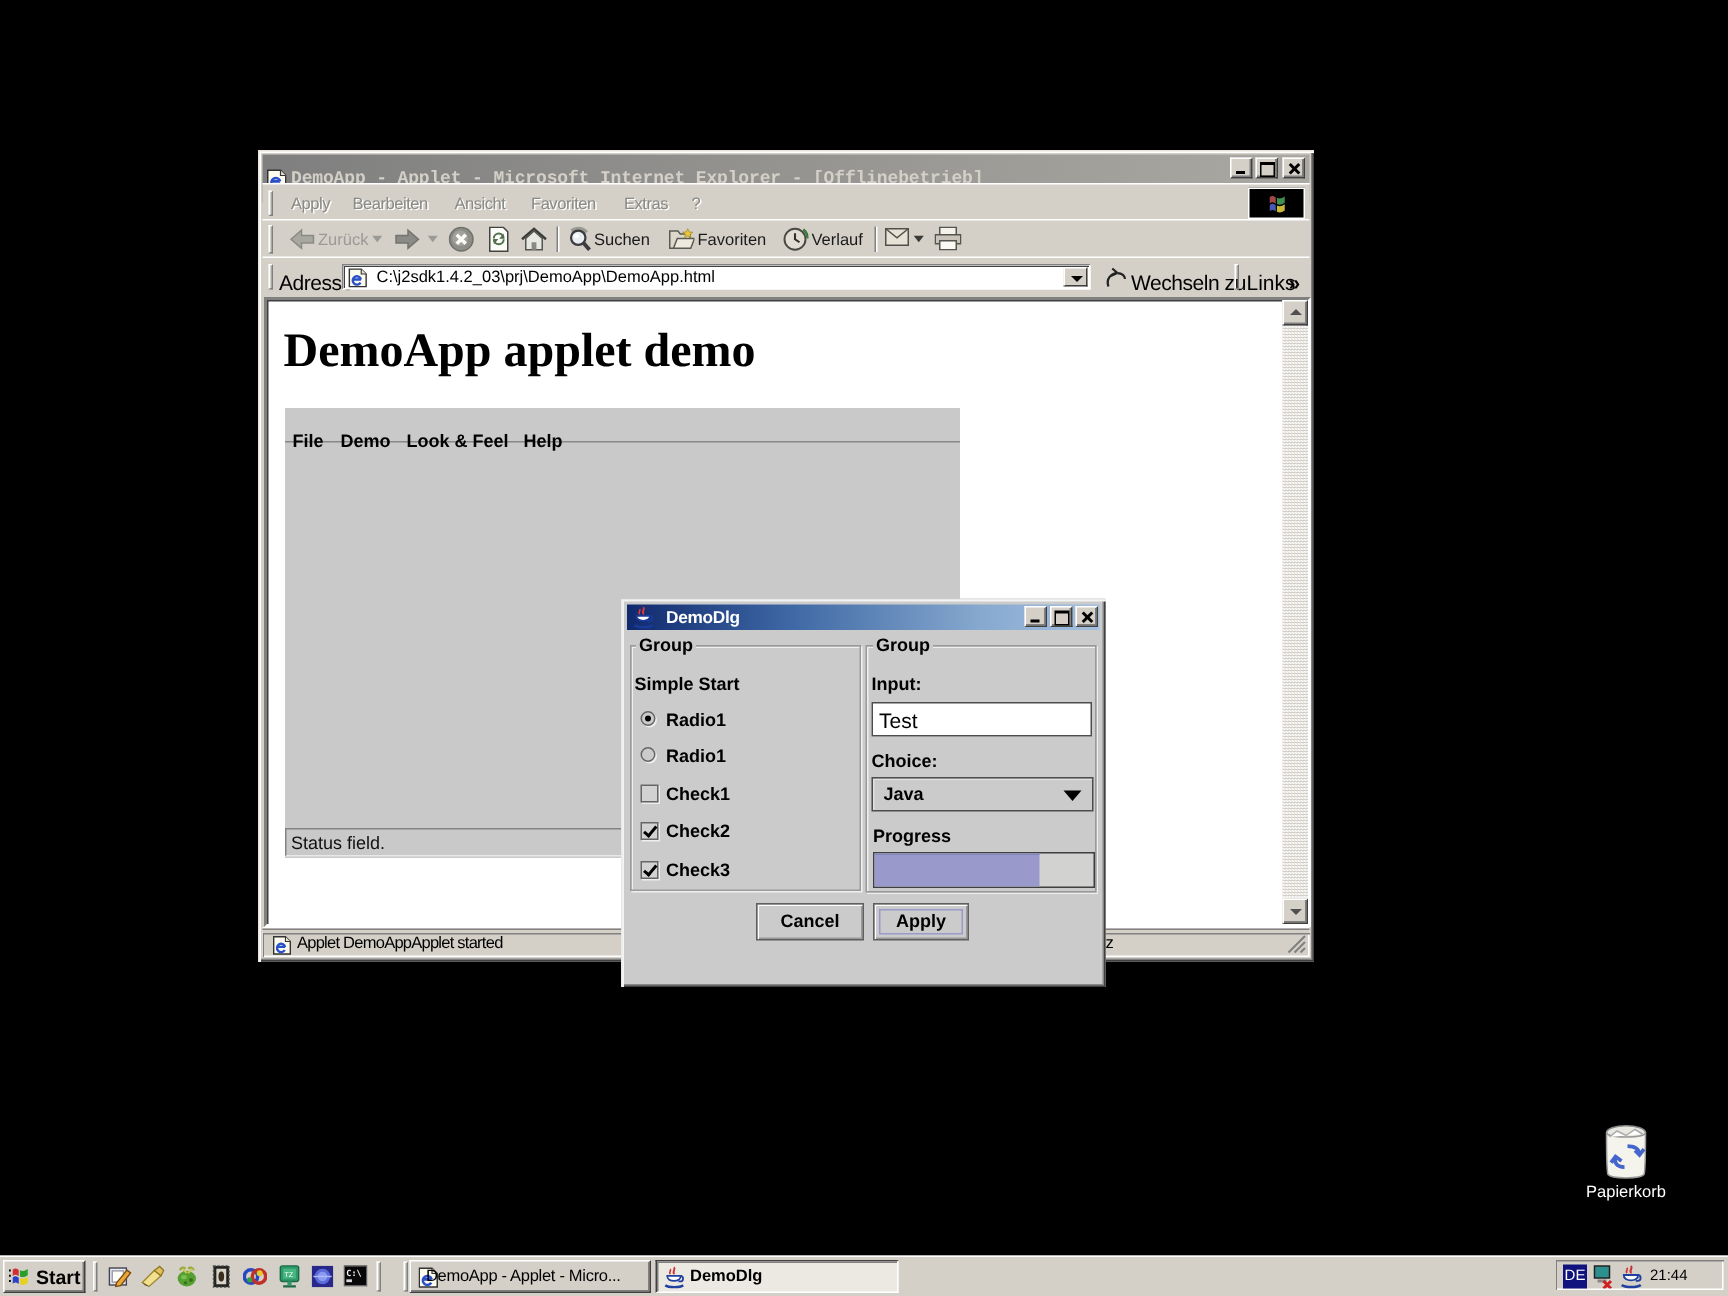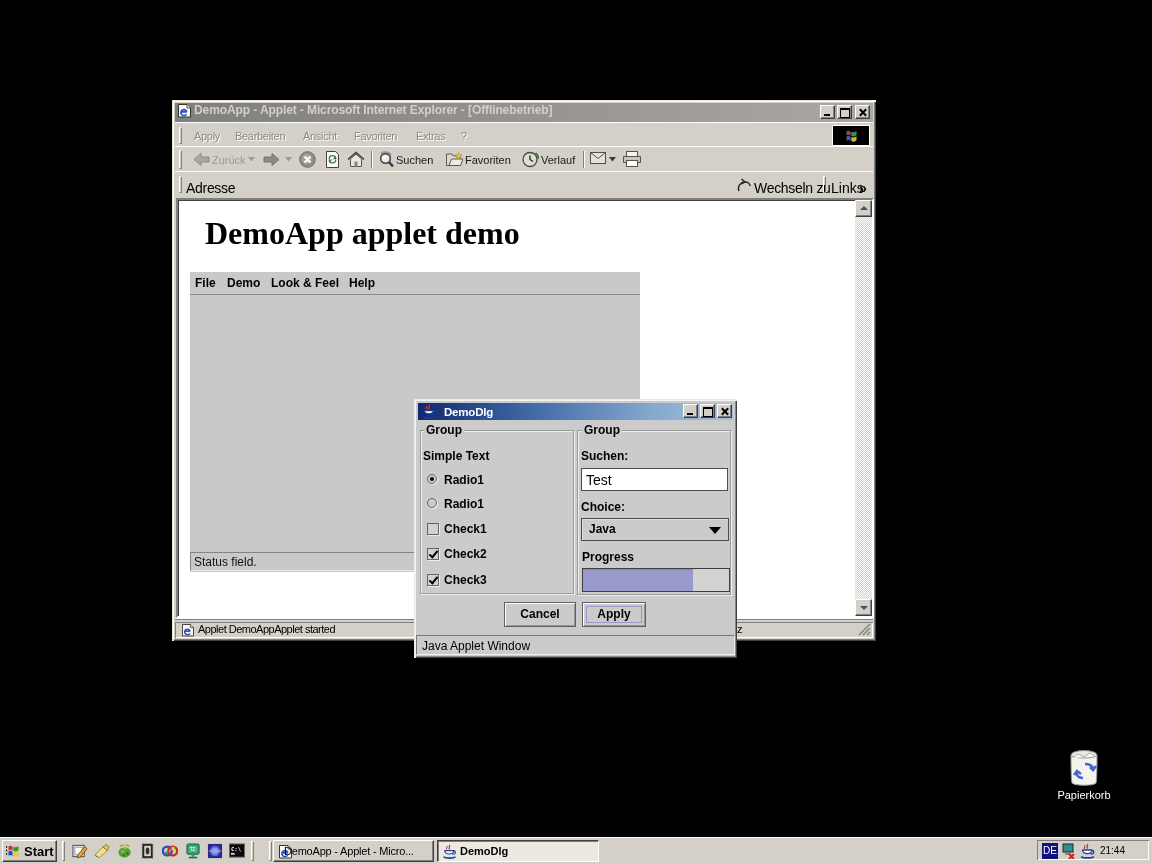--- a/index.html
+++ b/index.html
@@ -11,7 +11,7 @@
 #ie { left:172px; top:100px; width:704px; height:541px; background:#d4d0c8;
   box-shadow: inset 1px 1px 0 #e8e4dc, inset 2px 2px 0 #ffffff, inset -1px -1px 0 #404040, inset -2px -2px 0 #808080; }
 #ietitle { left:3px; top:3px; width:698px; height:32px;
-  background:linear-gradient(90deg,#7f7f7f,#aaa8a2); display:flex; align-items:flex-start; }
+  background:linear-gradient(90deg,#7f7f7f,#aaa8a2); display:flex; align-items:center;font-family:Liberation Mono, monospace; }
 #ietitle .txt { color:#d4d0c8; font-weight:bold; font-size:12px; margin-left:3px; white-space:nowrap; letter-spacing:-0.1px; }
 .tbtn { width:15px; height:14px; background:#d4d0c8; border:1px solid;
   border-color:#fff #404040 #404040 #fff; box-shadow: inset -1px -1px 0 #808080; position:absolute; top:5px; }

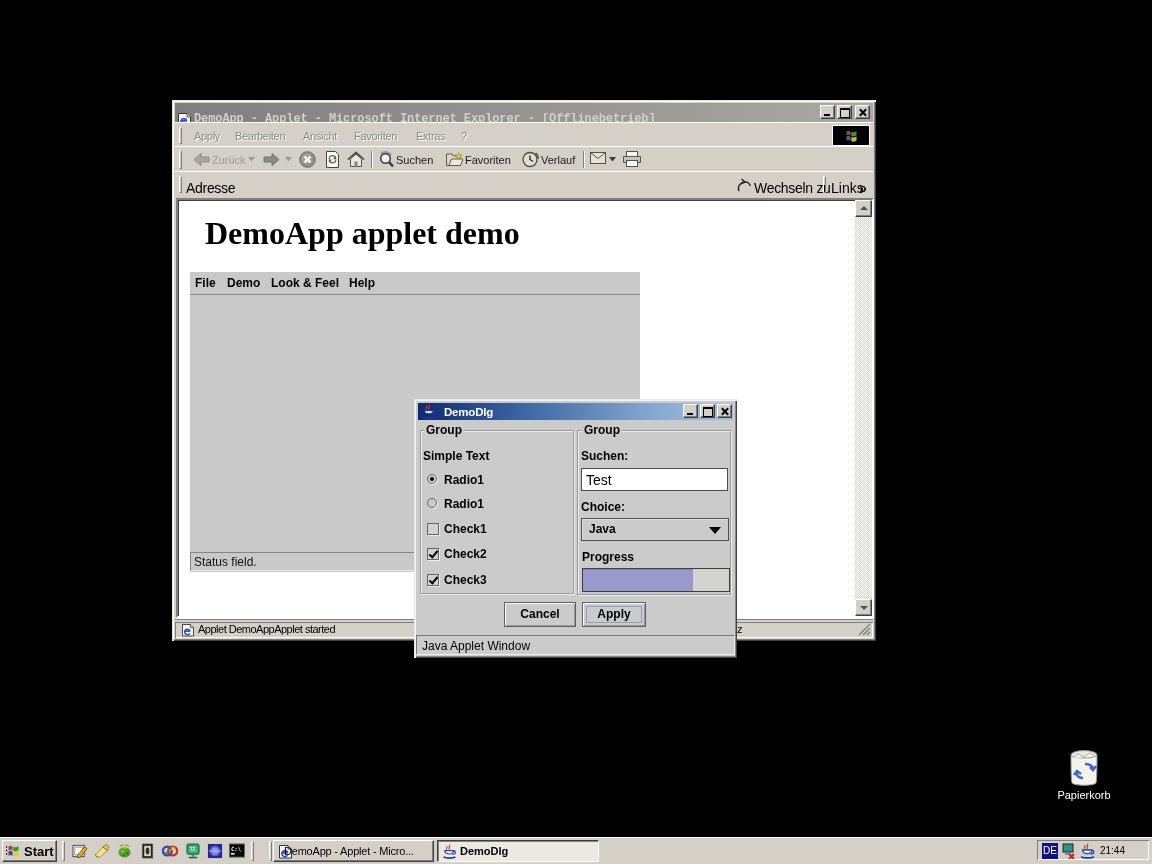--- a/index.html
+++ b/index.html
@@ -211,6 +211,15 @@
   <div id="ieaddr" class="band abs">
     <div class="grip" style="left:4px; top:4px; height:17px;"></div>
     <span class="lbl" style="left:11px; letter-spacing:-0.3px;">Adresse</span>
+    <div id="addrfield">
+      <svg width="13" height="14" style="position:absolute;left:3px;top:1px" viewBox="0 0 13 15">
+        <path d="M0.5 1.5 h8.5 l3.5 3.5 v9 h-12 z" fill="#fdfbee" stroke="#333"></path>
+        <path d="M9 1.5 v3.5 h3.5" fill="#e8e4d0" stroke="#333" stroke-width="0.8"></path>
+        <path d="M8.8 8.9 a3 3 0 1 0 -0.3 2.2 M3 8.9 h5.8" fill="none" stroke="#2a50c8" stroke-width="1.7"></path>
+      </svg>
+      <span class="path">C:\j2sdk1.4.2_03\prj\DemoApp\DemoApp.html</span>
+      <div id="addrdrop"></div>
+    </div>
     <svg width="16" height="15" style="position:absolute; left:562px; top:6px;" viewBox="0 0 16 15">
       <path d="M2 13 C0 8 4 4 8 4 M8 4 l-3.5 -3 M8 4 l-4.5 2" fill="none" stroke="#222" stroke-width="1.5"></path>
       <path d="M8 4 c3 0 5 2 5 4" fill="none" stroke="#222" stroke-width="1.5"></path>

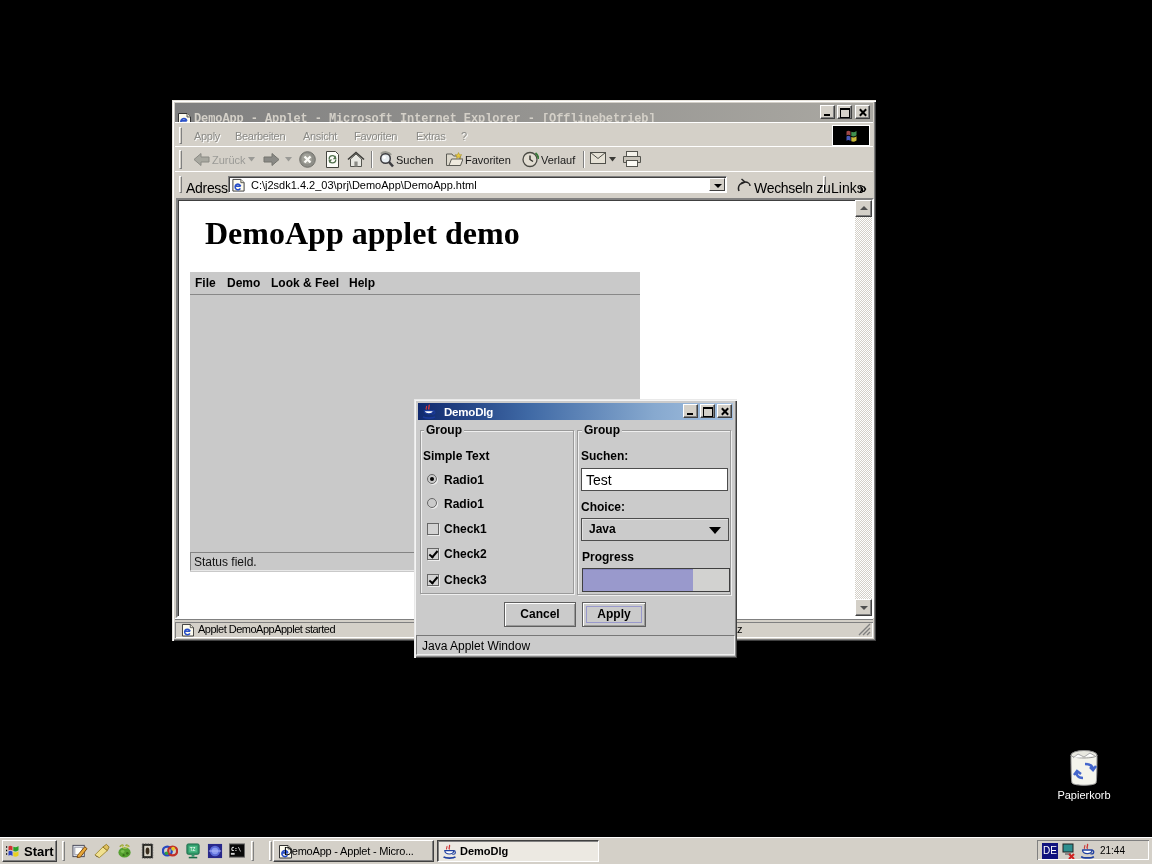--- a/index.html
+++ b/index.html
@@ -49,7 +49,7 @@
 .arr-up::after { content:""; position:absolute; left:4px; top:5px; border:4px solid transparent; border-bottom:4px solid #505050; border-top:none; }
 .arr-dn::after { content:""; position:absolute; left:4px; top:6px; border:4px solid transparent; border-top:4px solid #505050; border-bottom:none; }
 
-h1 { position:absolute; left:11px; top:15px; font-family:"Liberation Serif", serif; font-size:32px; color:#000; font-weight:bold; white-space:nowrap;margin-left:16px; }
+h1 { position:absolute; left:11px; top:15px; font-family:"Liberation Serif", serif; font-size:32px; color:#000; font-weight:bold; white-space:nowrap; }
 
 
 #applet { position:absolute; left:12px; top:72px; width:450px; height:300px; background:#c9c9c9; }

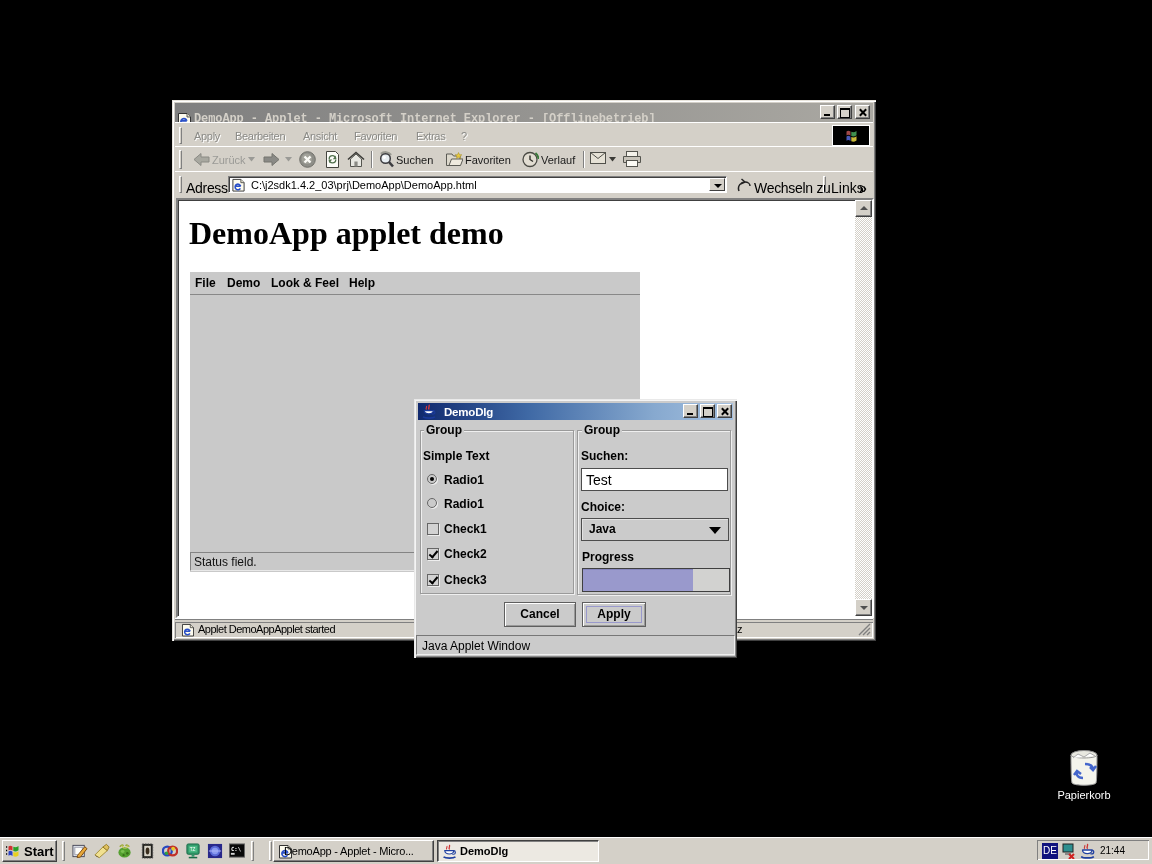--- a/index.html
+++ b/index.html
@@ -54,7 +54,7 @@
 
 #applet { position:absolute; left:12px; top:72px; width:450px; height:300px; background:#c9c9c9; }
 #appmenu { position:absolute; left:0; top:0; width:450px; height:23px; border-bottom:1px solid #888; }
-#appmenu span { position:absolute; top:4px; font-weight:bold; font-size:12px; color:#000; }
+#appmenu span { position:absolute; top:15px; font-weight:bold; font-size:12px; color:#000; }
 #appstatus { position:absolute; left:0; top:280px; width:450px; height:19px; background:#c9c9c9;
   border:1px solid; border-color:#848484 #e8e8e8 #e8e8e8 #848484; font-size:12px; color:#111; }
 

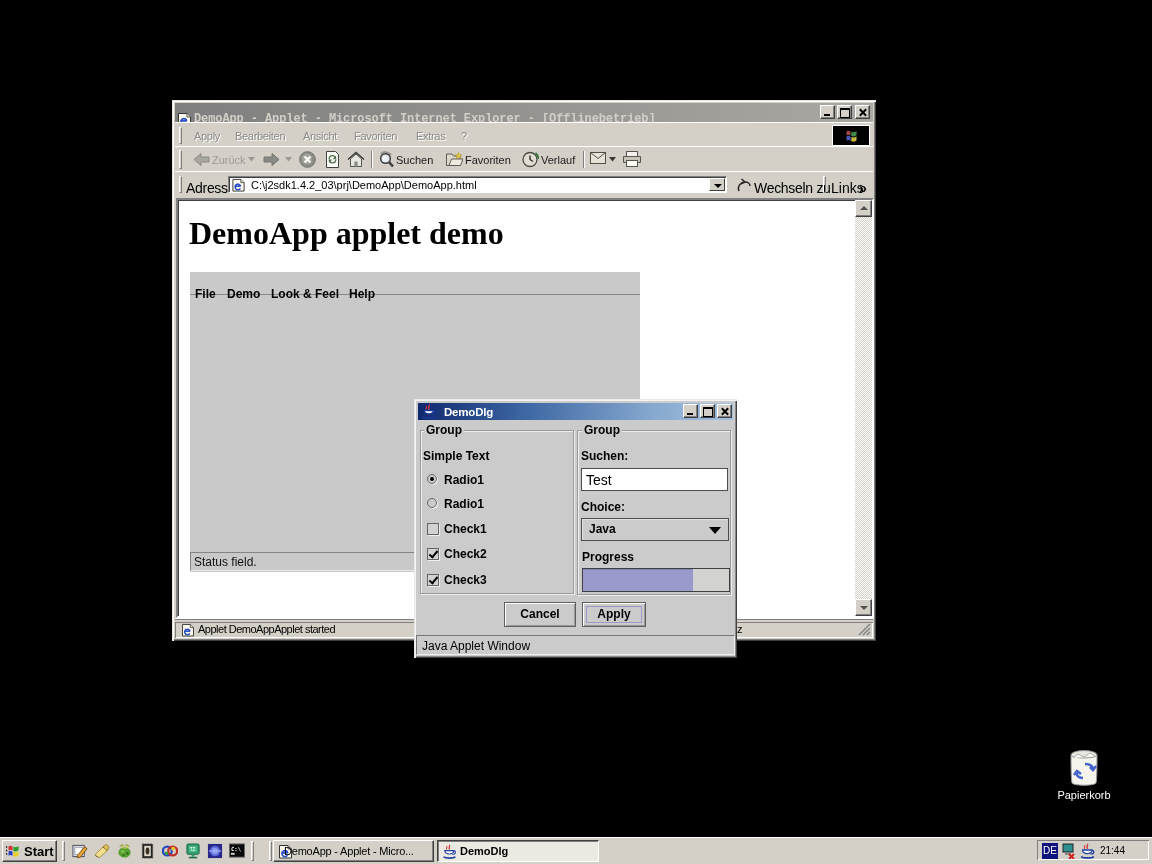--- a/index.html
+++ b/index.html
@@ -281,7 +281,7 @@
 
   <div class="group" style="left:6px; top:31px; width:154px; height:164px;"></div>
   <div class="glabel" style="left:10px; top:24px;">Group</div>
-  <div class="blabel" style="left:9px; top:50px;">Simple Text</div>
+  <div class="blabel" style="left:9px; top:50px;">Simple Start</div>
   <div class="radio sel" style="left:13px; top:75px;"></div>
   <div class="blabel" style="left:30px; top:74px;">Radio1</div>
   <div class="radio" style="left:13px; top:99px;"></div>

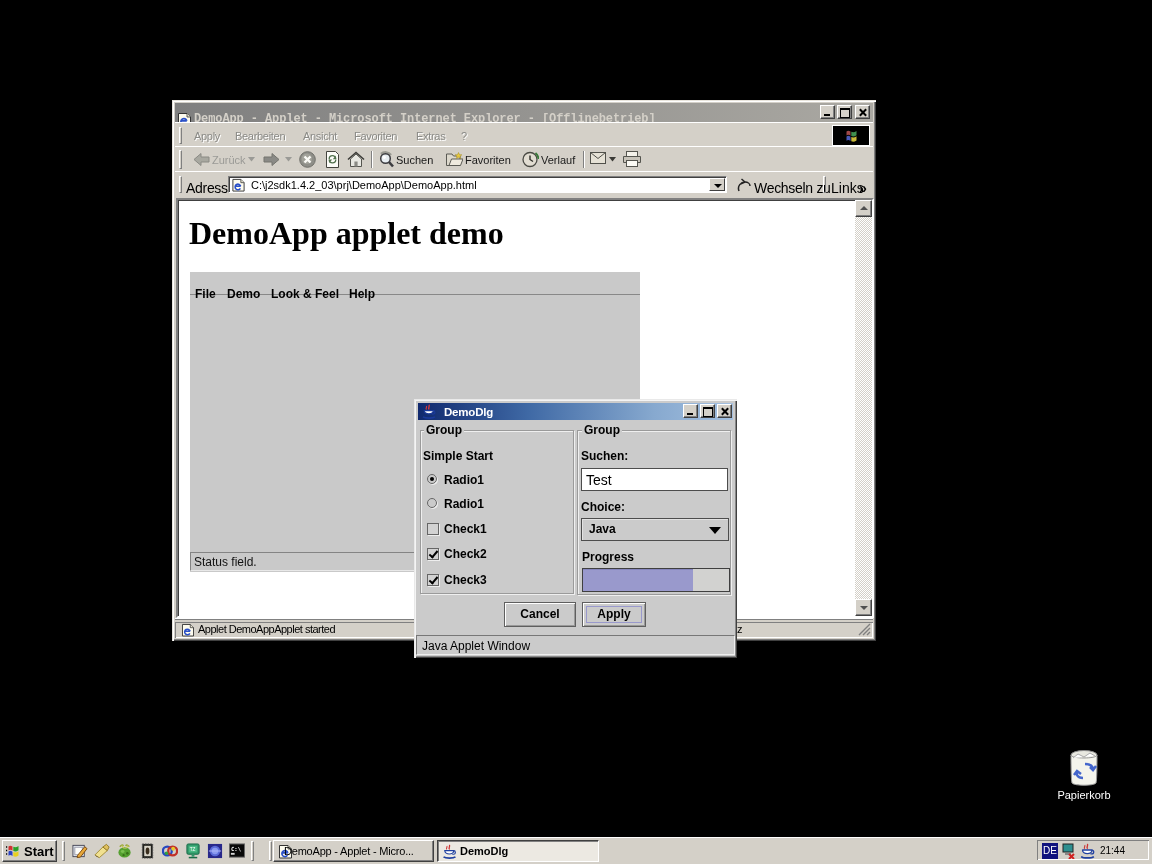--- a/index.html
+++ b/index.html
@@ -295,7 +295,7 @@
 
   <div class="group" style="left:163px; top:31px; width:154px; height:165px;"></div>
   <div class="glabel" style="left:168px; top:24px;">Group</div>
-  <div class="blabel" style="left:167px; top:50px;">Suchen:</div>
+  <div class="blabel" style="left:167px; top:50px;">Input:</div>
   <div id="inputfield">
       <span>Test</span>
     </div>

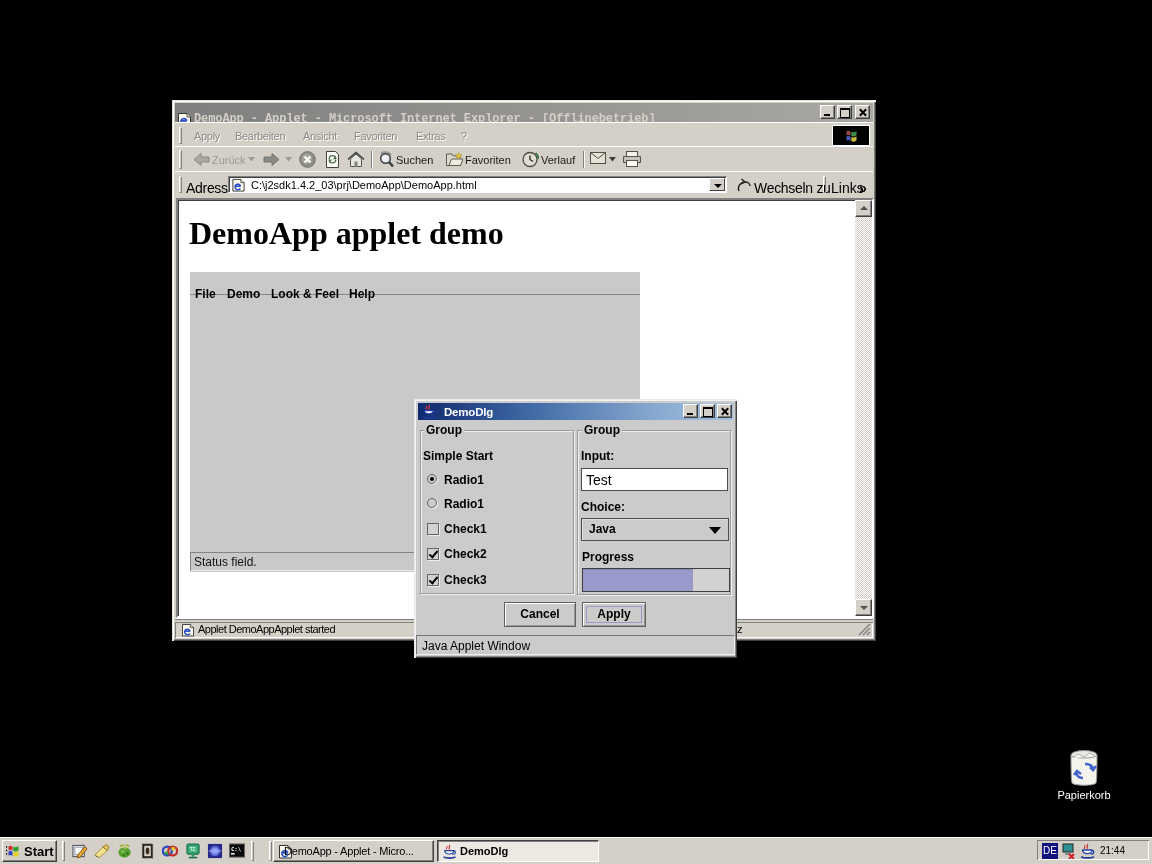--- a/index.html
+++ b/index.html
@@ -312,9 +312,6 @@
   <div class="mbtn" style="left:90px; top:203px; width:72px; height:25px; line-height:23px;">Cancel</div>
   <div class="mbtn" id="applybtn" style="left:168px; top:203px; width:64px; height:25px; line-height:23px;">Apply</div>
 
-  <div id="jawstrip">
-      <span>Java Applet Window</span>
-    </div>
 </div>
 
 <div id="bin" class="abs">

